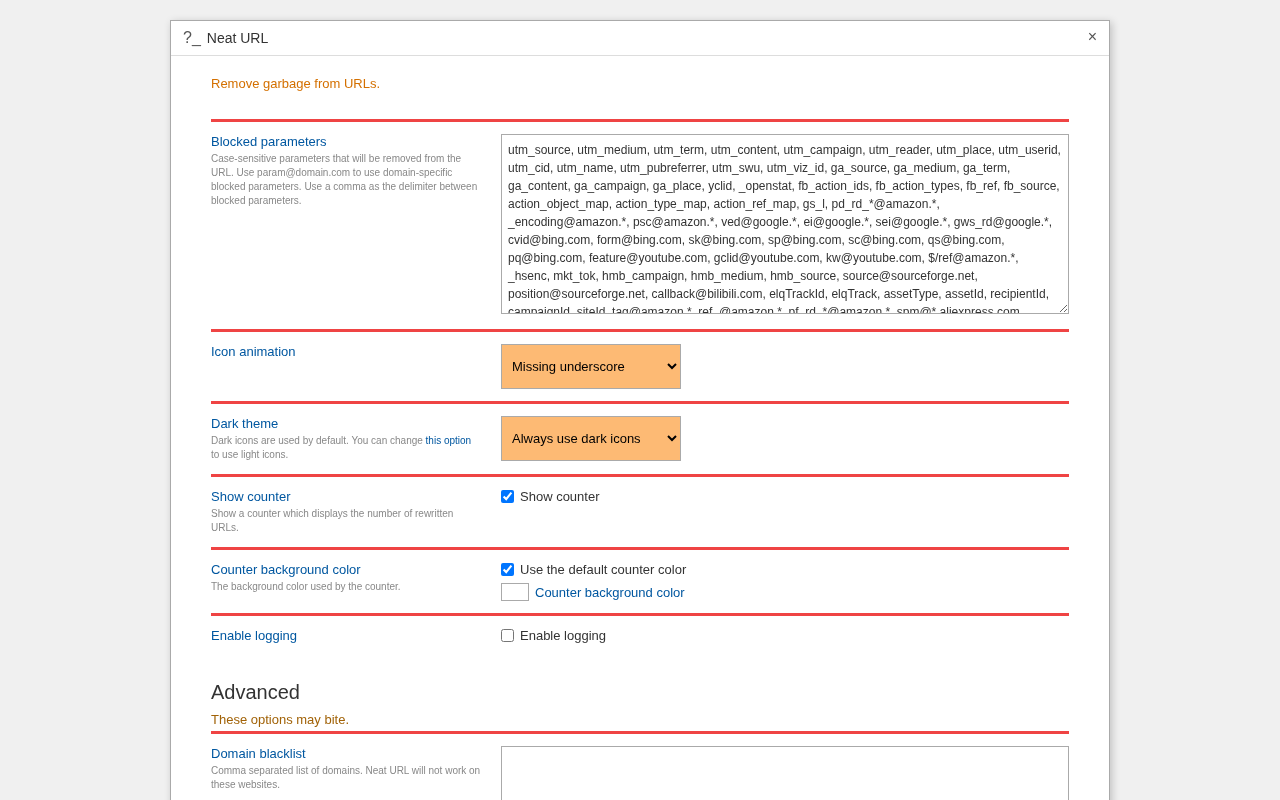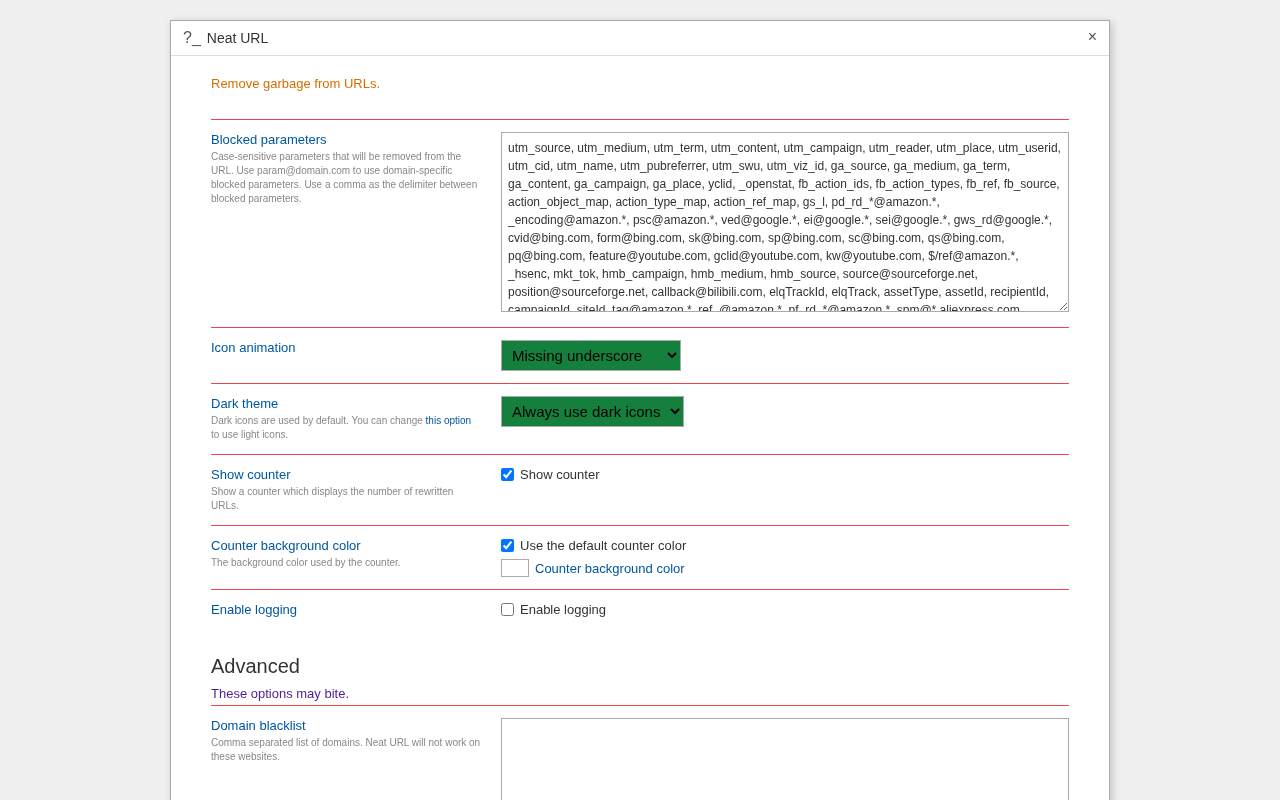--- a/index.html
+++ b/index.html
@@ -59,7 +59,7 @@
     }
     .row {
       display: flex;
-      border-top: 1px solid #ef4444;
+      border-top: 3px solid #ef4444;
       padding: 12px 0;
     }
     .row-label {

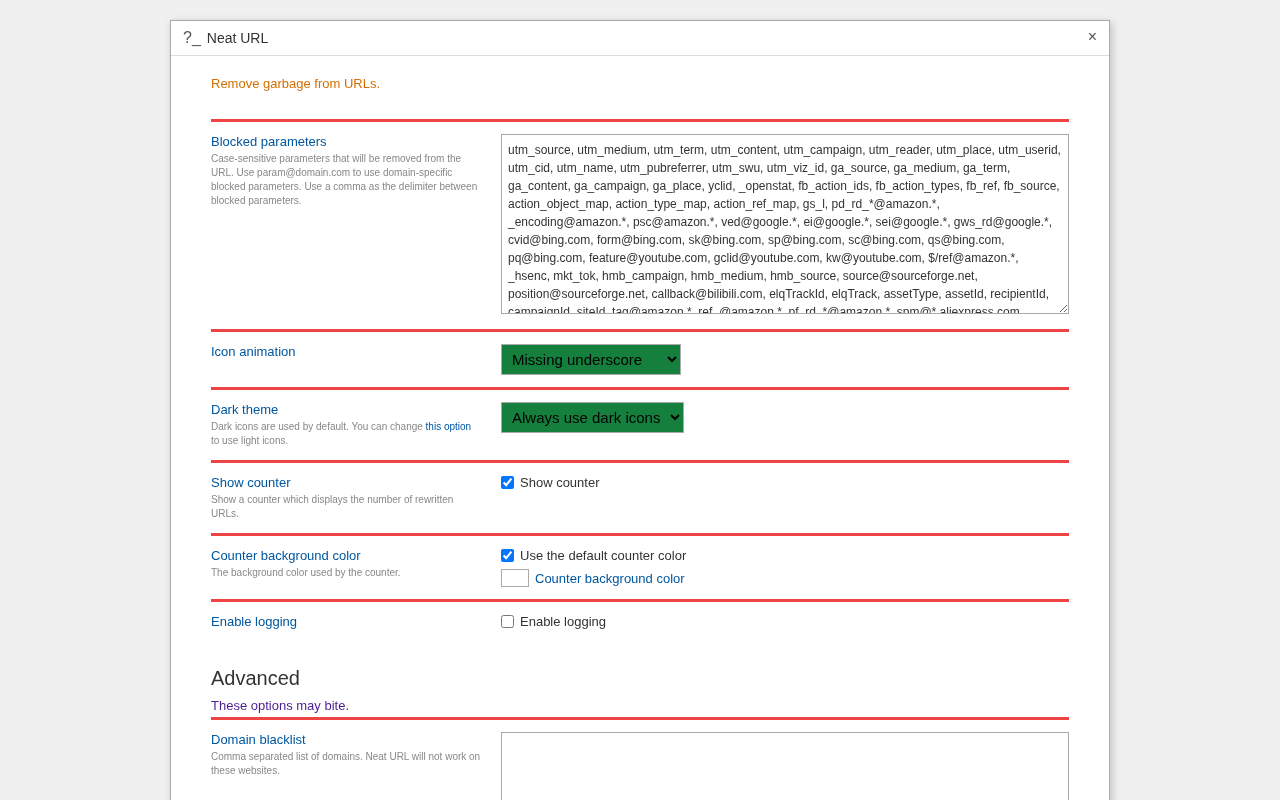--- a/index.html
+++ b/index.html
@@ -97,10 +97,10 @@
       line-height: 1.5;
     }
     select.dropdown {
-      padding: 5px 6px;
-      font-size: 15px;
-      border: 1px solid #aaa;
-      background: #15803d;
+      padding: 13px 6px;
+      font-size: 13px;
+      border: 1px solid #aaa;
+      background: #fdba74;
       min-width: 180px;
     }
     .checkbox-row {

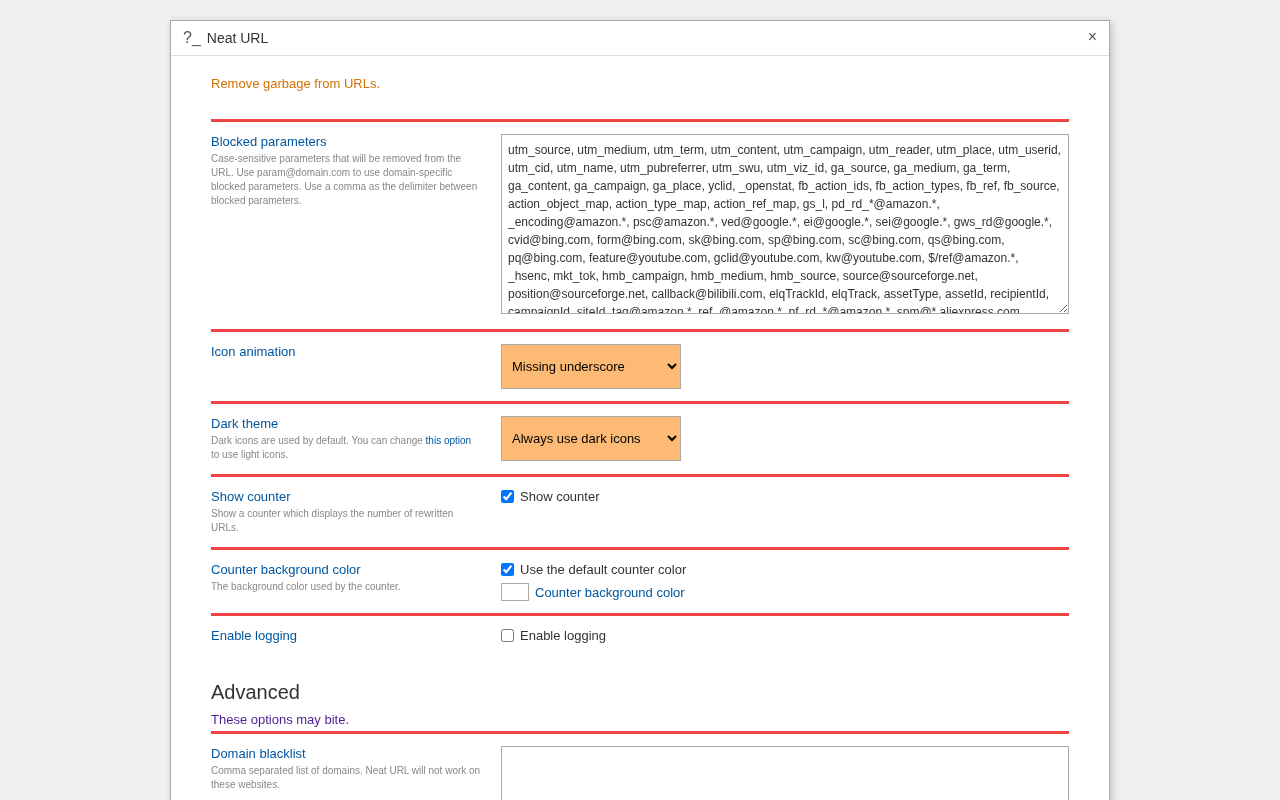--- a/index.html
+++ b/index.html
@@ -142,7 +142,7 @@
       margin-bottom: 8px;
     }
     .advanced-desc {
-      color: #4c1d95;
+      color: #a16207;
       font-size: 13px;
       margin-bottom: 4px;
     }

